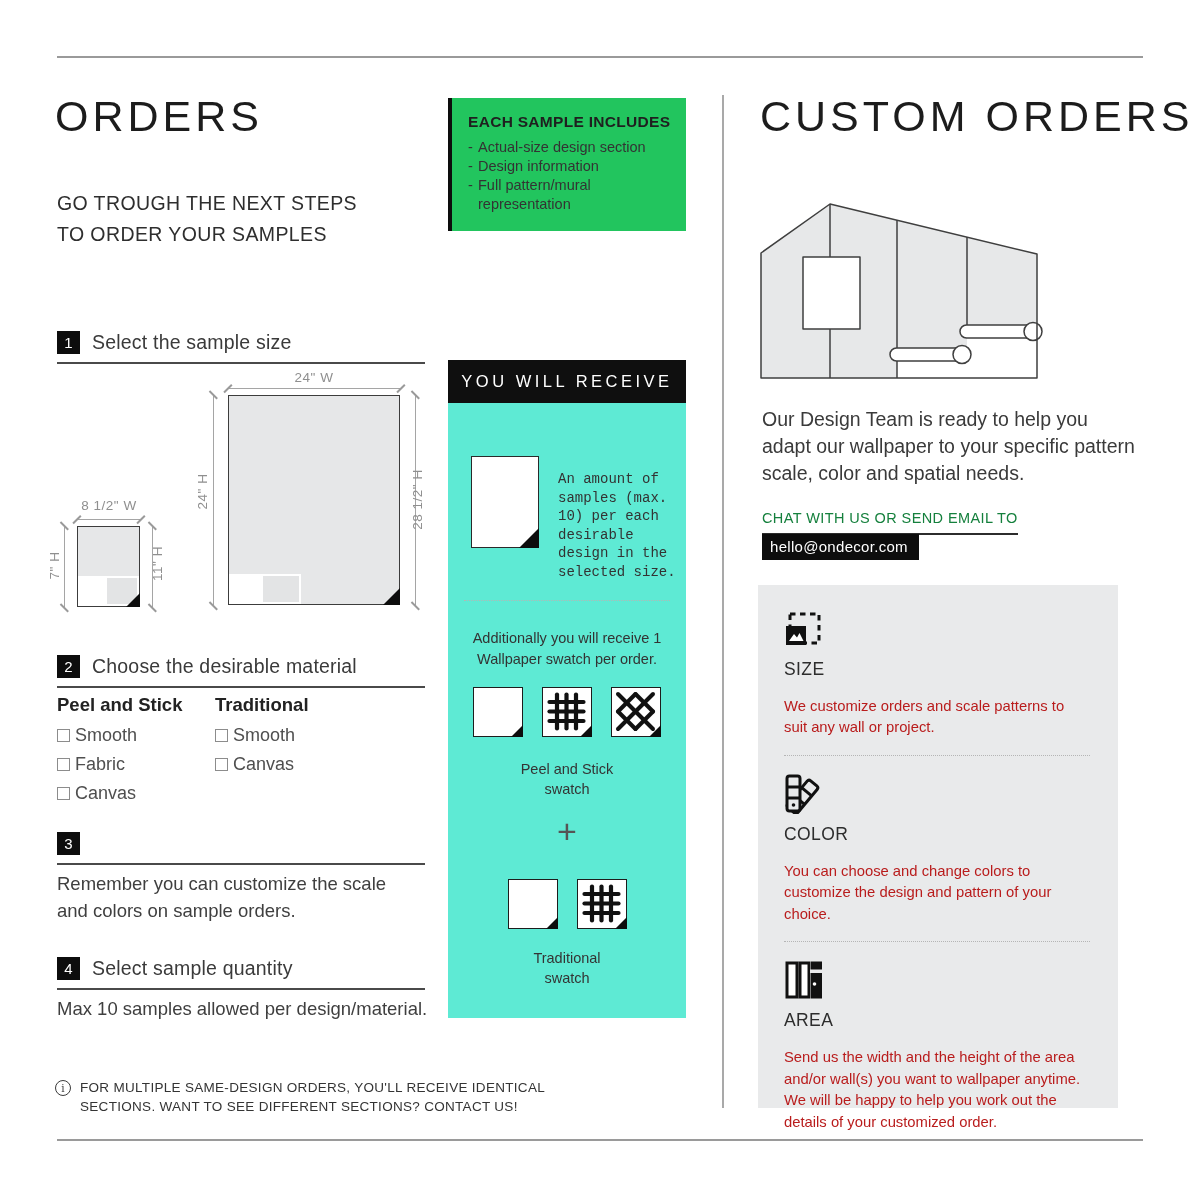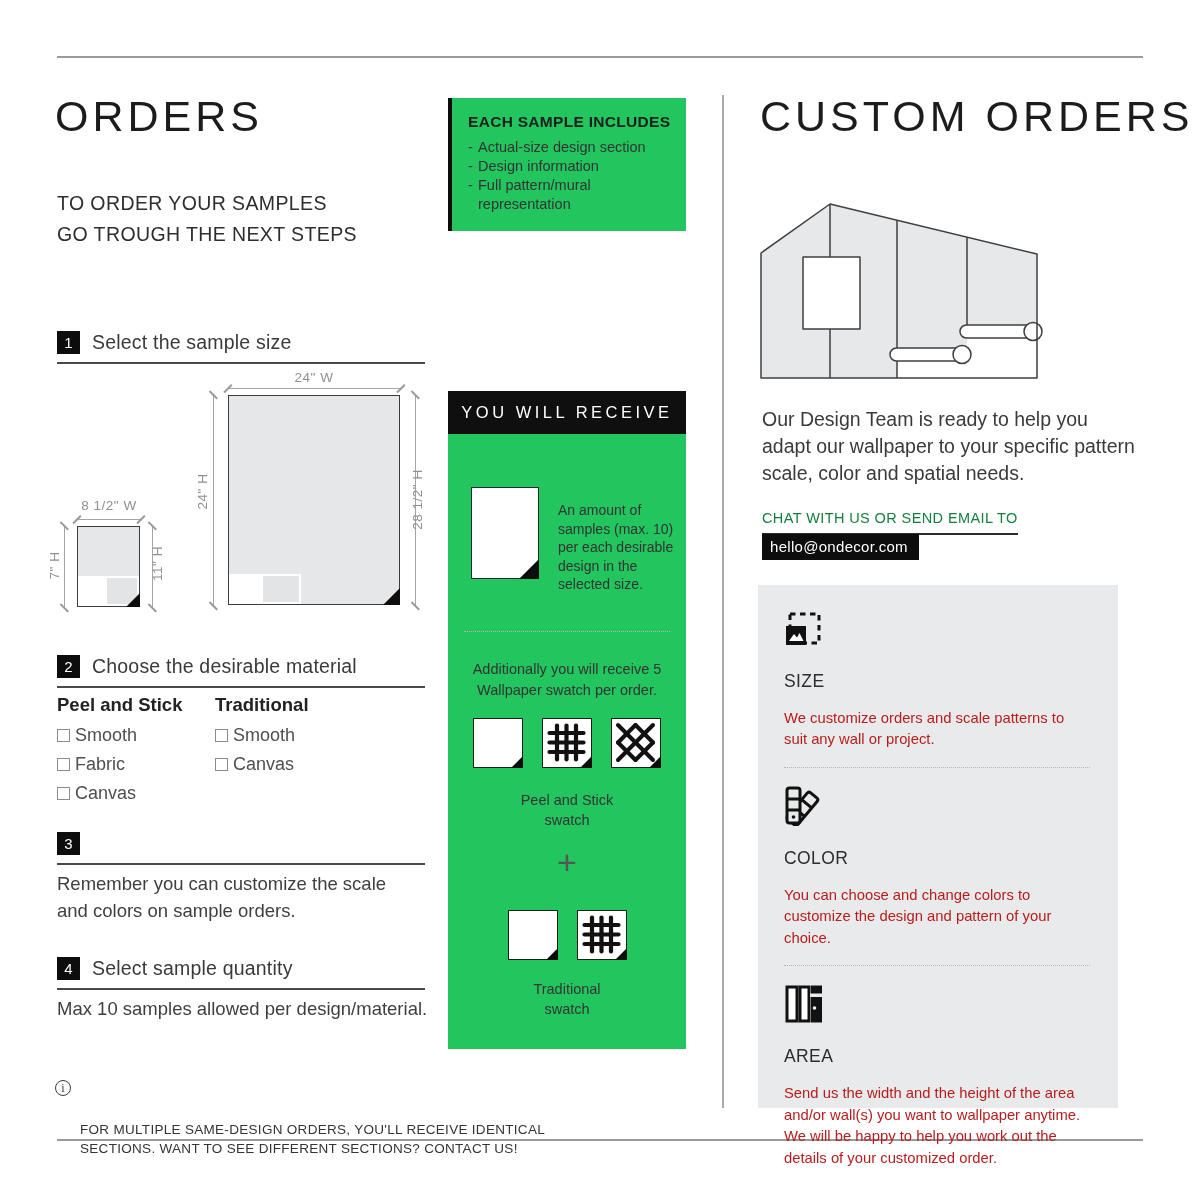--- a/index.html
+++ b/index.html
@@ -101,8 +101,8 @@
   <div class="big-title" style="left:55px; top:92px;">ORDERS</div>
 
   <div class="intro">
+    <span class="block">GO TROUGH THE NEXT STEPS</span>
     <span class="block">TO ORDER YOUR SAMPLES</span>
-    <span class="block">GO TROUGH THE NEXT STEPS</span>
   </div>
 
   <div class="step-head" style="top:331px;">

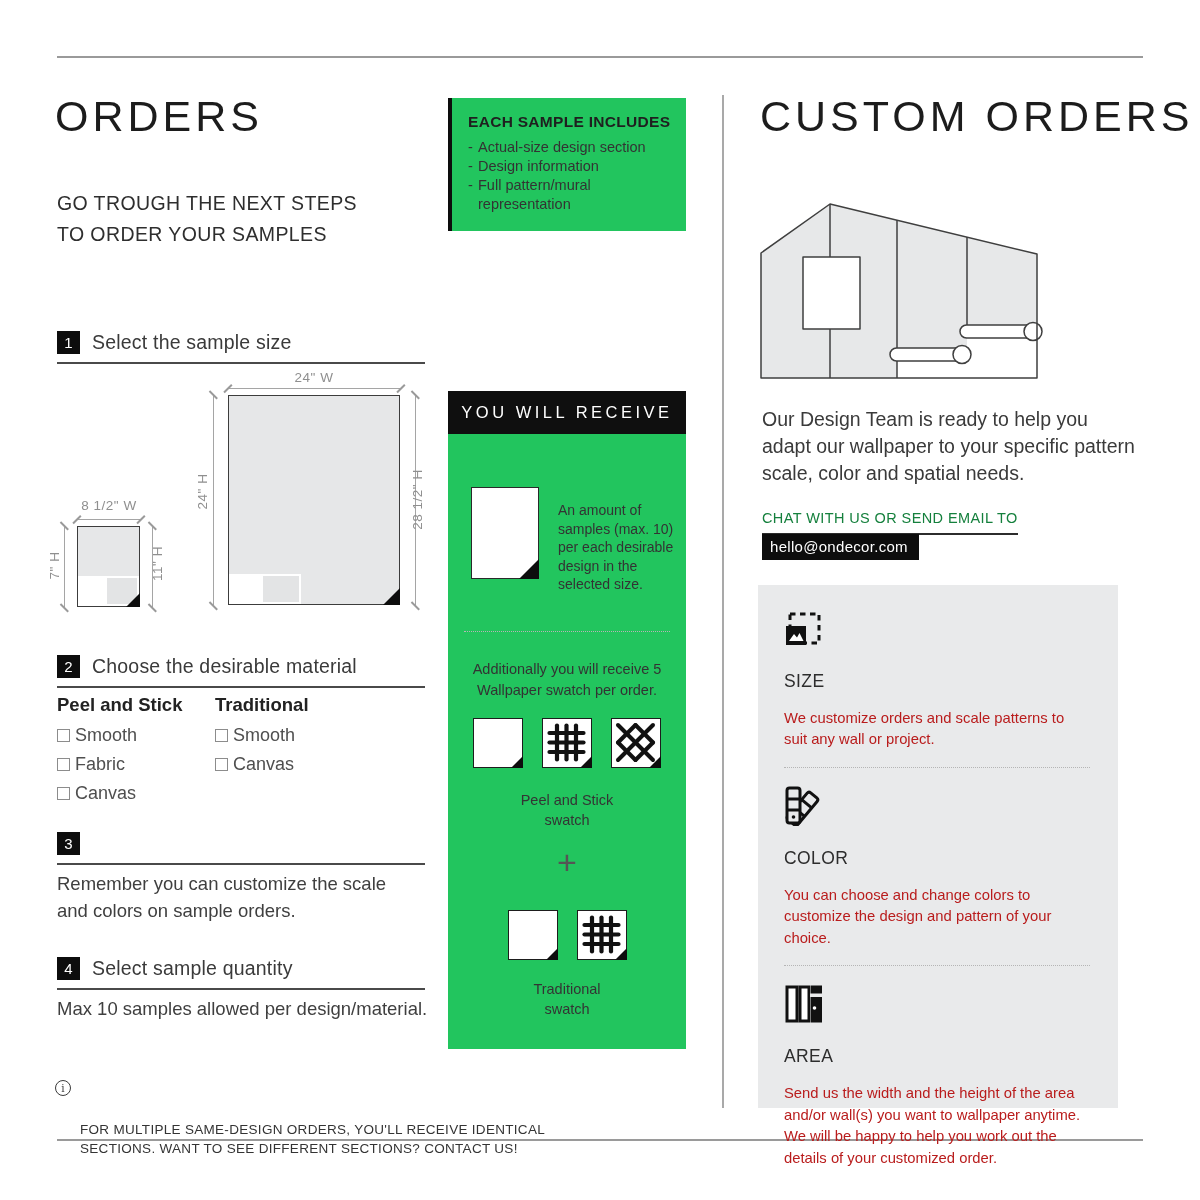--- a/index.html
+++ b/index.html
@@ -60,7 +60,7 @@
   .inc-item::before { content:"-"; position:absolute; left:0; top:0; }
 
   
-  .receive-panel { position:absolute; left:448px; top:360px; width:238px; height:658px; background:#22c55e;margin-top:31px; }
+  .receive-panel { position:absolute; left:448px; top:360px; width:238px; height:658px; background:#5eead4; }
   .receive-banner { height:43px; background:#0f0f0f; color:#fff; display:flex; align-items:center; justify-content:center;
                     font-size:16.5px; letter-spacing:3.5px; font-weight:500; white-space:nowrap; }
   .page-icon { position:absolute; left:23px; top:96px; width:68px; height:92px; background:#fff; border:1.5px solid #2a2a2a; }

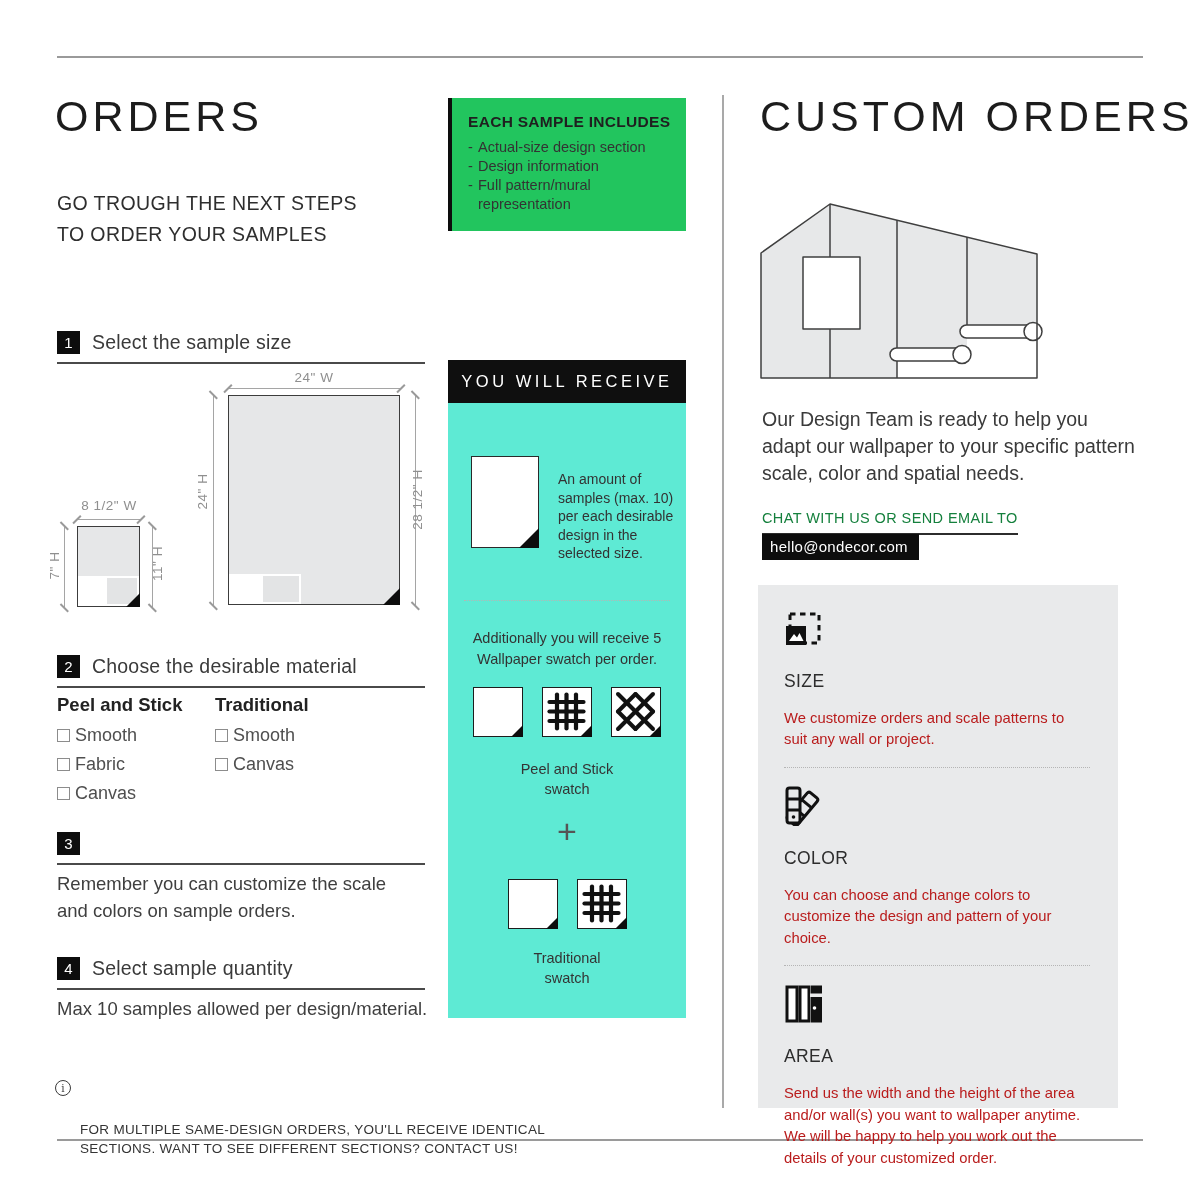--- a/index.html
+++ b/index.html
@@ -64,7 +64,7 @@
   .receive-banner { height:43px; background:#0f0f0f; color:#fff; display:flex; align-items:center; justify-content:center;
                     font-size:16.5px; letter-spacing:3.5px; font-weight:500; white-space:nowrap; }
   .page-icon { position:absolute; left:23px; top:96px; width:68px; height:92px; background:#fff; border:1.5px solid #2a2a2a; }
-  .receive-text { position:absolute; left:110px; top:110px; width:122px; font-size:14px; line-height:1.33; color:#333; }
+  .receive-text { position:absolute; left:110px; top:110px; width:122px; font-size:14px; line-height:1.33; color:#333;font-family:Liberation Mono, monospace; }
   .dotted { border-top:1.5px dotted #b5b5b5; }
   .div1 { position:absolute; left:16px; right:16px; top:240px; }
   .additionally { position:absolute; left:8px; right:8px; top:268px; text-align:center; font-size:14.5px; line-height:1.45; color:#333; }

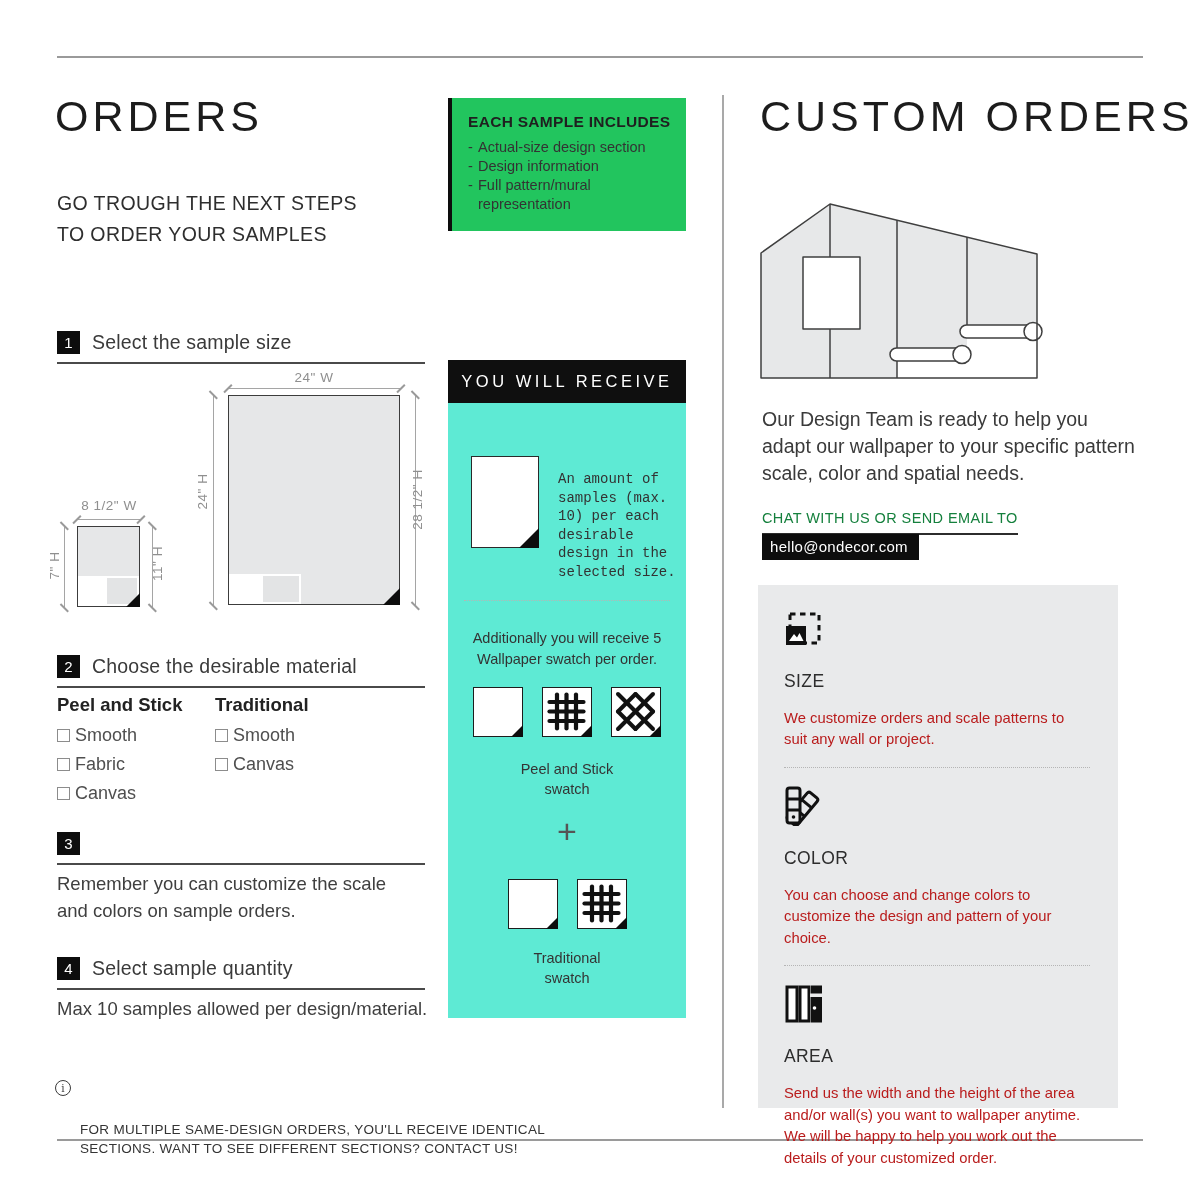--- a/index.html
+++ b/index.html
@@ -206,7 +206,7 @@
 
     <div class="dotted div1"></div>
 
-    <div class="additionally">Additionally you will receive 5 Wallpaper swatch per order.</div>
+    <div class="additionally">Additionally you will receive 1 Wallpaper swatch per order.</div>
 
     <div class="swatch-row row1">
       <div class="swatch">

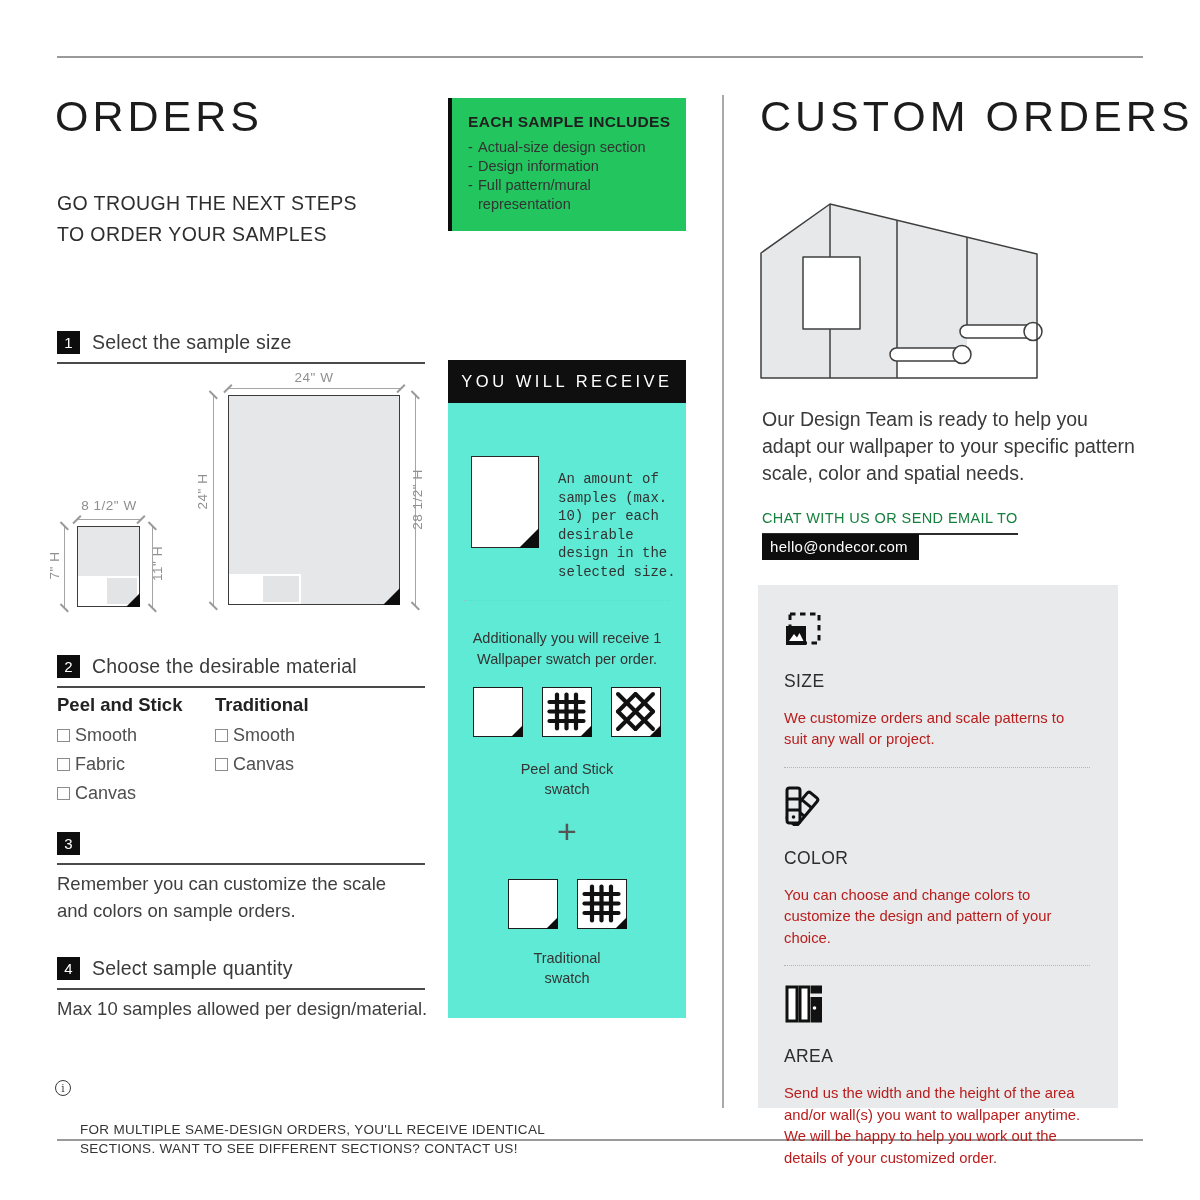--- a/index.html
+++ b/index.html
@@ -83,7 +83,7 @@
   .email-badge { position:absolute; left:762px; top:534px; background:#0d0d0d; color:#fff; font-size:15px; letter-spacing:0.3px;
                  padding:4px 11px 5px 8px; white-space:nowrap; }
   .features-box { position:absolute; left:758px; top:585px; width:360px; height:523px; background:#e9eaeb; padding:26px 28px 0 26px; }
-  .feat-title { font-size:17.5px; letter-spacing:0.4px; color:#2d2d2d; margin-top:18px; }
+  .feat-title { font-size:17.5px; letter-spacing:0.4px; color:#2d2d2d; margin-top:6px; }
   .feat-text { font-size:14.8px; line-height:1.45; color:#b91c1c; margin-top:16px; max-width:312px; }
   .feat-div { border-top:1.5px dotted #b5b5b5; margin:16px 0 18px 0; }
 

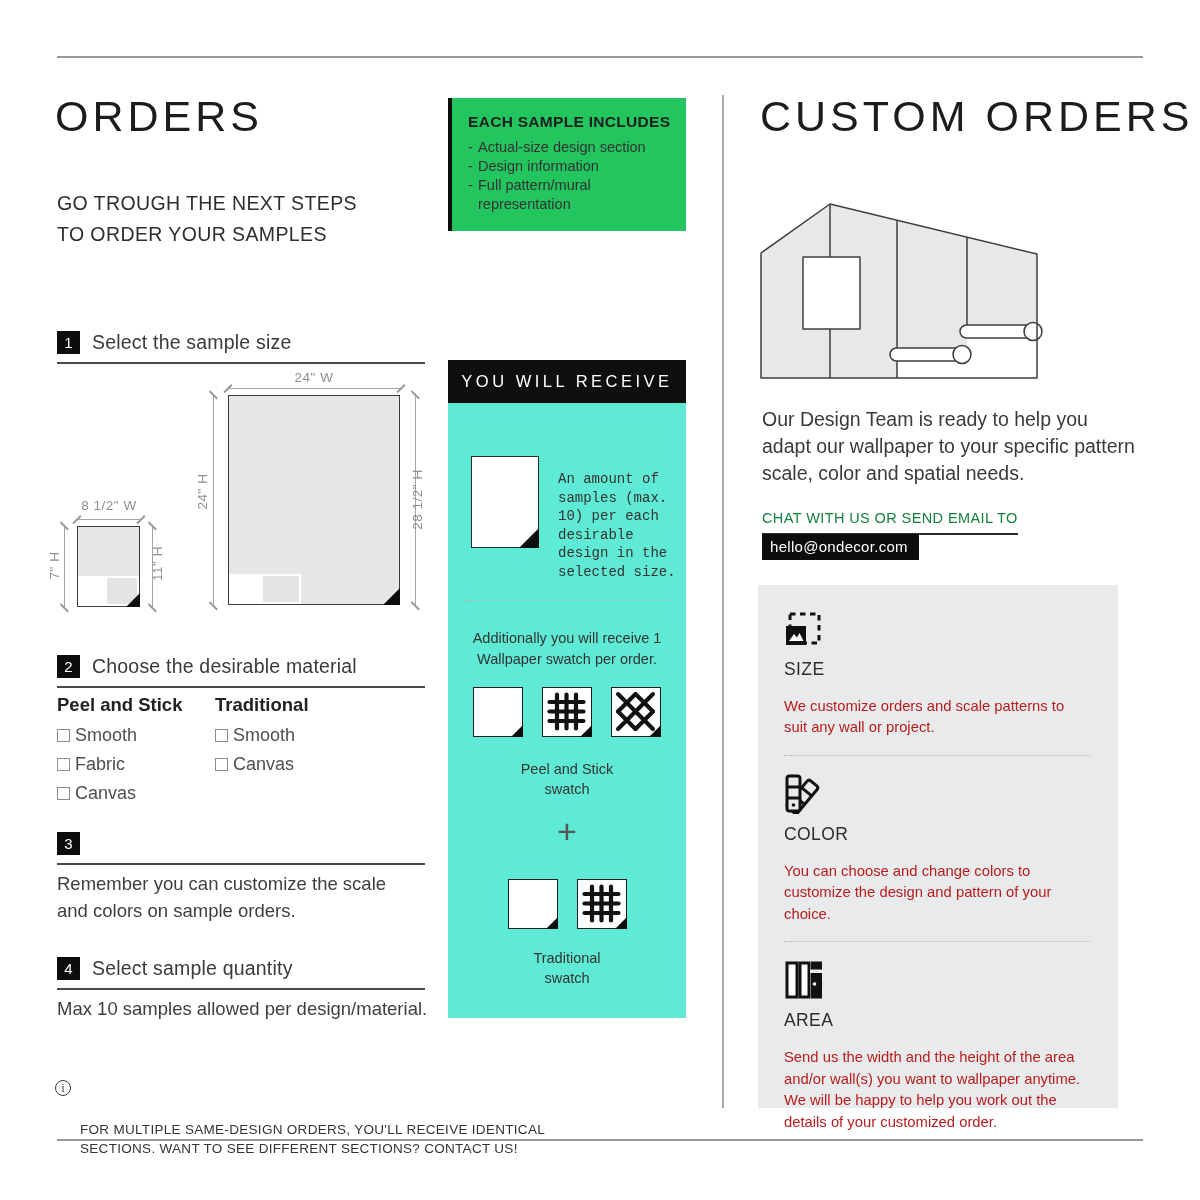--- a/index.html
+++ b/index.html
@@ -51,7 +51,7 @@
   .footnote { position:absolute; left:55px; top:1079px; width:490px; display:flex; gap:9px; }
   .info-circ { width:16px; height:16px; border:1.5px solid #3a3a3a; border-radius:50%; flex:0 0 auto; margin-top:1px;
                display:flex; align-items:center; justify-content:center; font-family:"DejaVu Serif", serif; font-size:10.5px; color:#3a3a3a; }
-  .footnote-text { font-size:13.5px; line-height:1.4; letter-spacing:0.3px; color:#343434;margin-top:42px; }
+  .footnote-text { font-size:13.5px; line-height:1.4; letter-spacing:0.3px; color:#343434; }
 
   
   .includes-box { position:absolute; left:448px; top:98px; width:238px; height:133px; background:#22c55e; border-left:4px solid #0d0d0d; padding:15px 14px 0 16px; }

